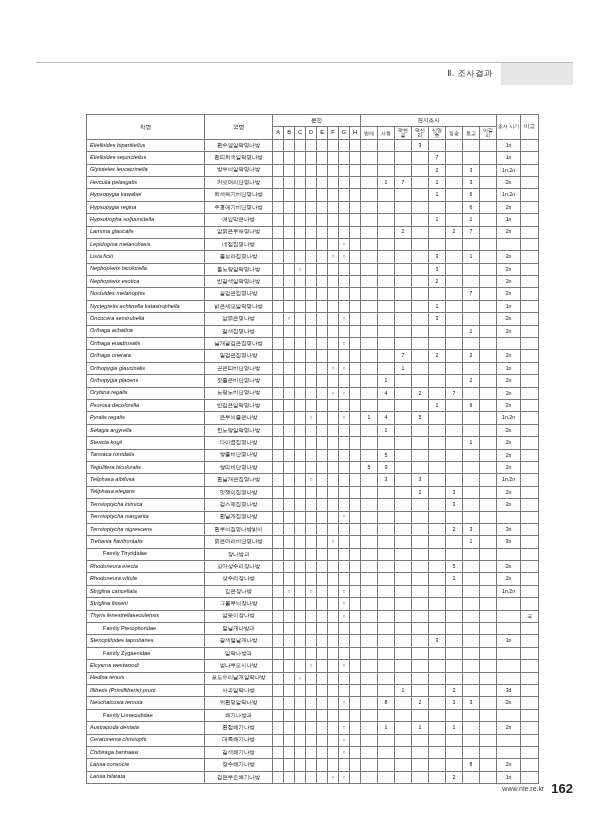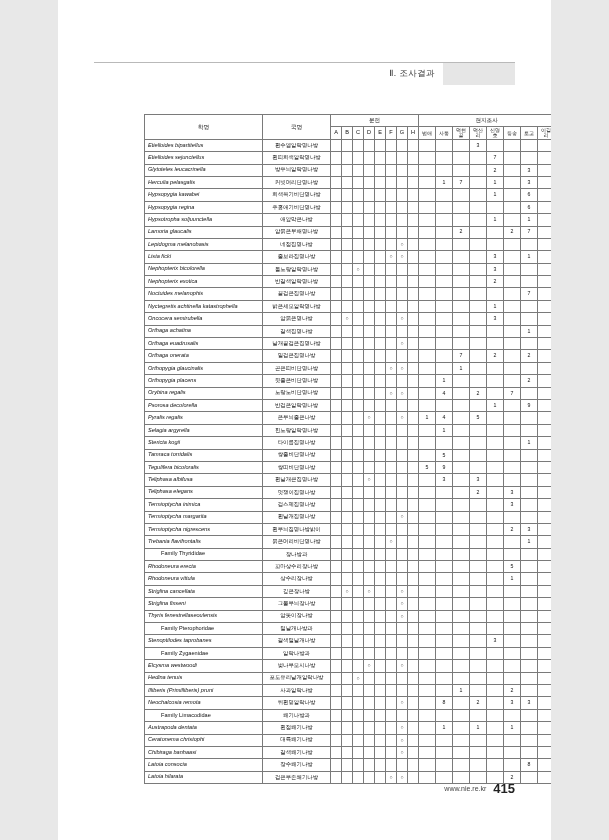--- a/index.html
+++ b/index.html
@@ -6,7 +6,7 @@
   body{font-family:"Liberation Sans", sans-serif;}
   .page{
     position:relative;
-    width:493px;height:840px;
+    width:609px;height:840px;
     background:#ffffff;
     margin:0 auto;
     overflow:hidden;

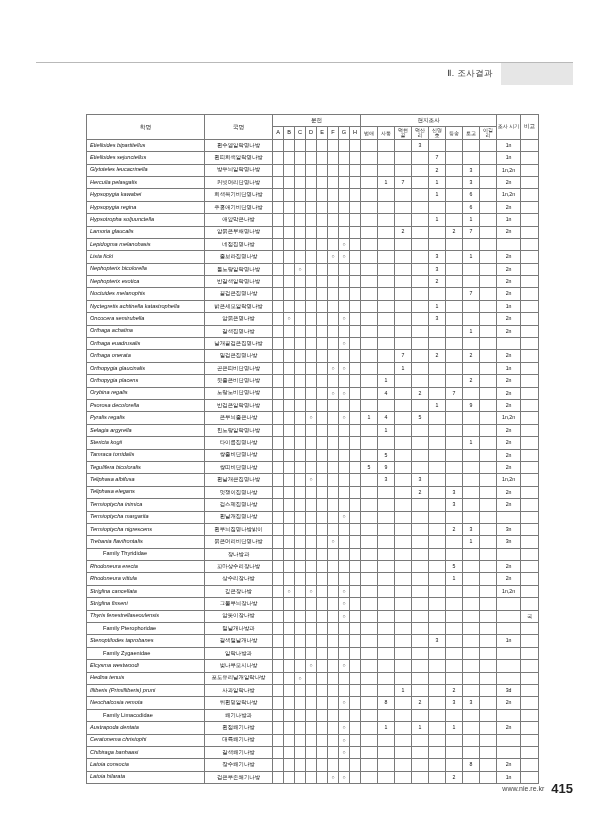--- a/index.html
+++ b/index.html
@@ -1275,7 +1275,7 @@
 
   <div class="footer">
     <span class="url">www.nie.re.kr</span>
-    <span class="pgno">415</span>
+    <span class="pgno">162</span>
   </div>
 </div>
 

